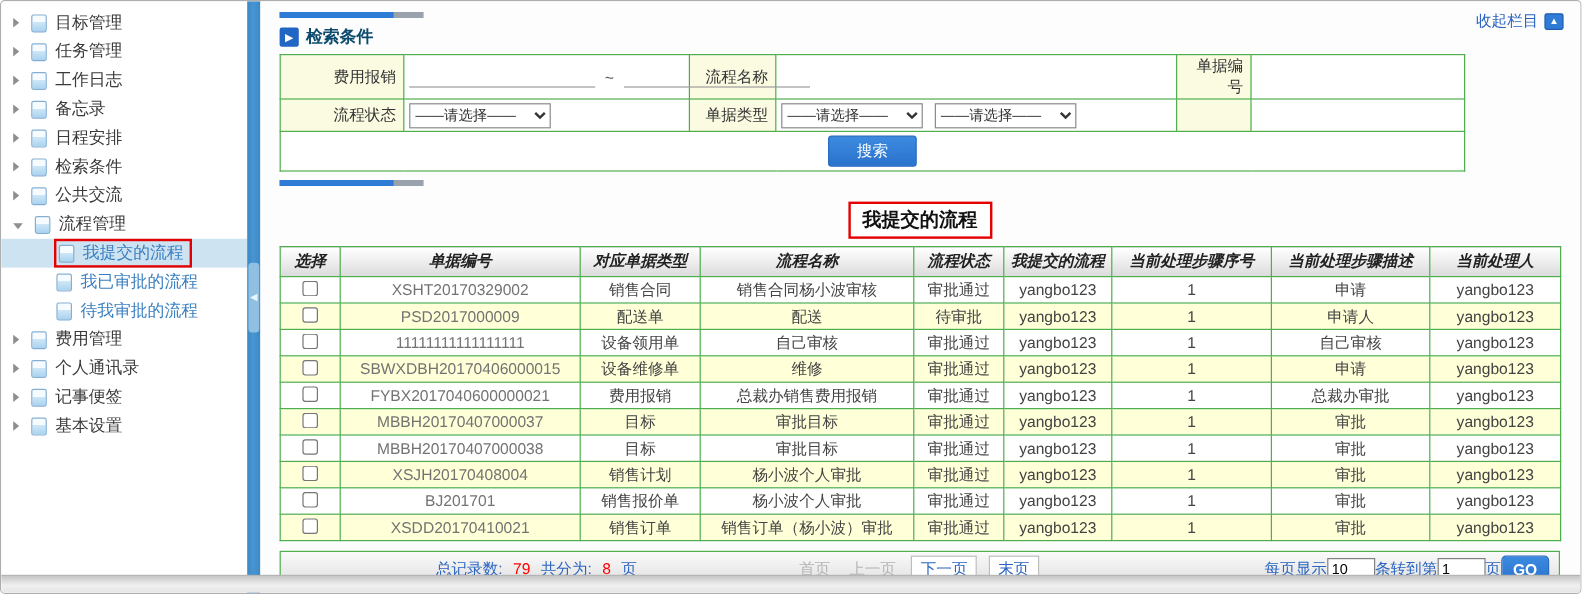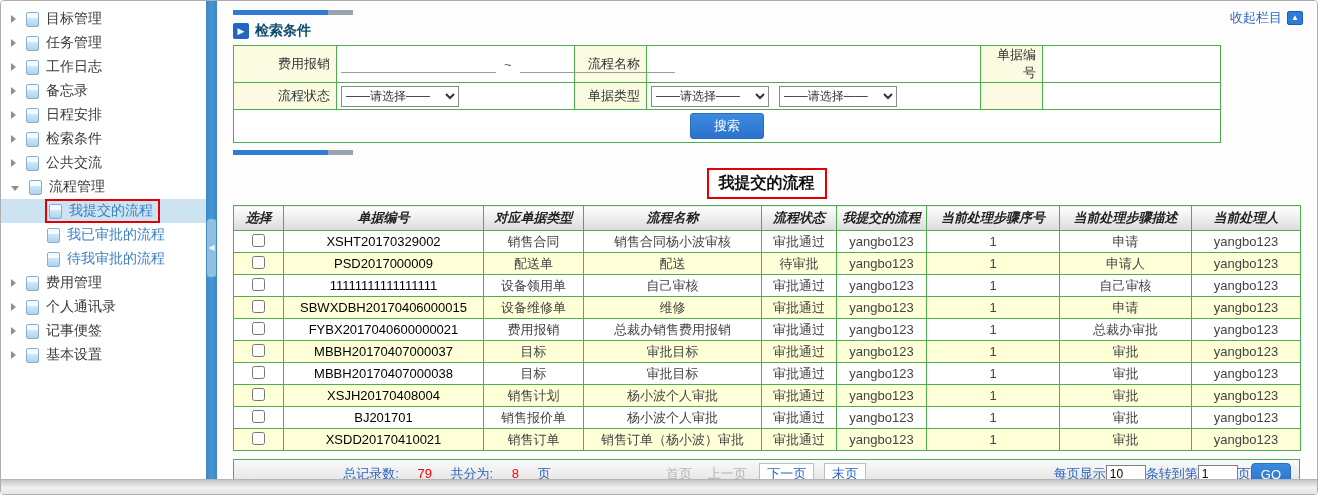--- a/index.html
+++ b/index.html
@@ -58,7 +58,7 @@
   table.grid th { border:1px solid #4cae4c; background:linear-gradient(#ffffff,#dbdbdb); font-size:13px; font-weight:bold; color:#222; height:25px; padding:0 2px;font-style:italic; }
   table.grid td { border:1px solid #4cae4c; font-size:13px; color:#444; height:22px; text-align:center; padding:0 2px; overflow:hidden; white-space:nowrap; }
   table.grid tr.alt td { background:#ffffd8; }
-  a.doclink { color:#000000; text-decoration:none; cursor:pointer; }
+  a.doclink { color:#737373; text-decoration:none; cursor:pointer; }
   table.grid input[type=checkbox] { width:13px; height:13px; }
 
   

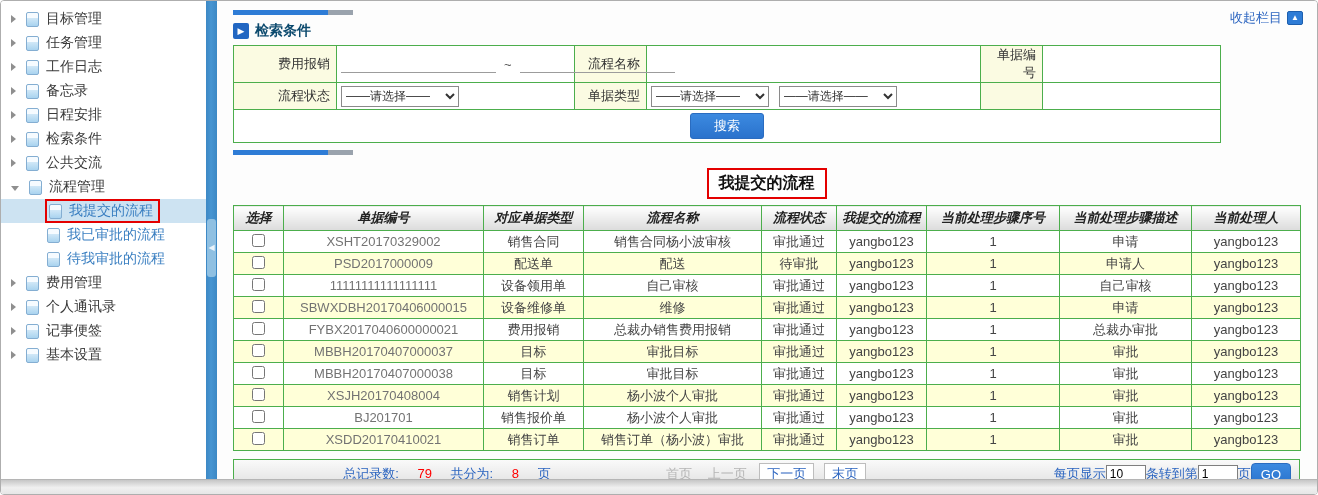--- a/index.html
+++ b/index.html
@@ -64,7 +64,7 @@
   
   .pager { width:1067px; margin-top:8px; height:30px; border:1px solid #4cae4c; background:linear-gradient(#fafafa,#dfdfdf); display:flex; align-items:center; font-size:13px; }
   .totals { flex:0 0 40%; text-align:center; color:#2c65c0; }
-  .totals b { color:#f00; font-weight:normal; margin:0 15px; }
+  .totals b { color:#f00; font-weight:normal; margin:0 5px; }
   .pagenav { flex:0 0 26%; color:#b5b5b5; }
   .pagenav .dis { margin:0 6px; cursor:default; }
   .pagenav .lnk { display:inline-block; margin:0 3px; padding:1px 7px; border:1px solid #bdbdbd; background:#fff; color:#2c65c0; text-decoration:none; cursor:pointer; }

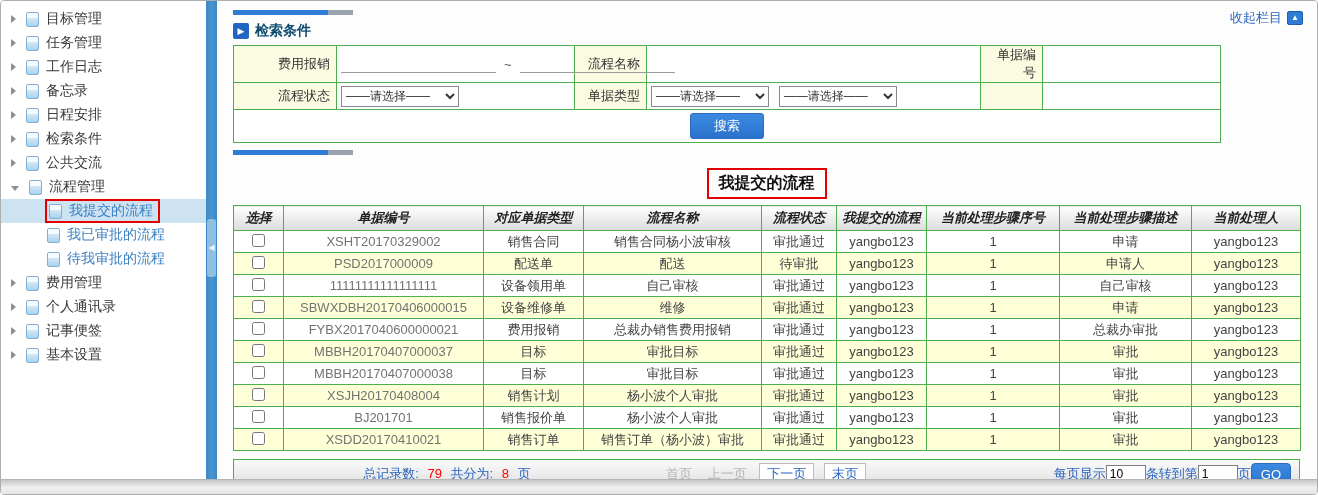--- a/index.html
+++ b/index.html
@@ -70,7 +70,7 @@
   .pagenav .lnk { display:inline-block; margin:0 3px; padding:1px 7px; border:1px solid #bdbdbd; background:#fff; color:#2c65c0; text-decoration:none; cursor:pointer; }
   .jump { flex:1 1 auto; text-align:right; padding-right:8px; color:#2c65c0; display:flex; align-items:center; justify-content:flex-end; gap:0; }
   .jump input { width:40px; height:19px; border:1px solid #7f7f7f; font-size:12px; padding:0 3px; }
-  .go-btn { background:linear-gradient(#3c8ae0,#2a72cc); color:#fff; border:1px solid #2a6cc0; border-radius:4px; font-size:13px; font-weight:normal; padding:3px 9px; cursor:pointer; }
+  .go-btn { background:linear-gradient(#3c8ae0,#2a72cc); color:#fff; border:1px solid #2a6cc0; border-radius:4px; font-size:13px; font-weight:bold; padding:3px 9px; cursor:pointer; }
 
   
   .bottom-band { position:absolute; left:0; right:0; bottom:0; height:15px; background:linear-gradient(#c6c6c6,#f0f0f0 55%,#e6e6e6); border-top:1px solid #b5b5b5; }

